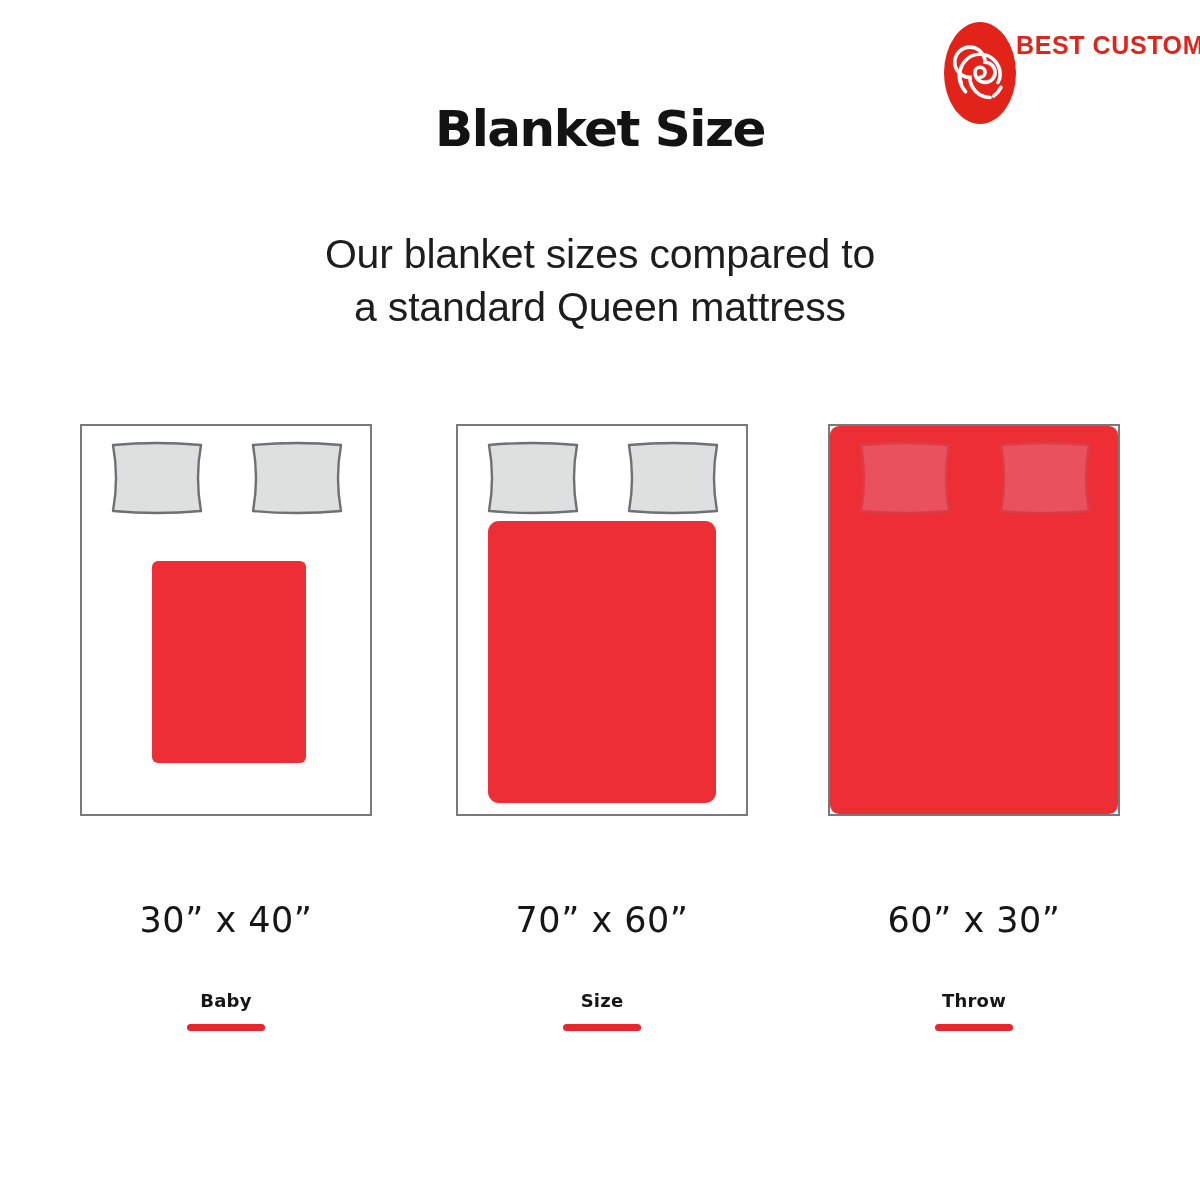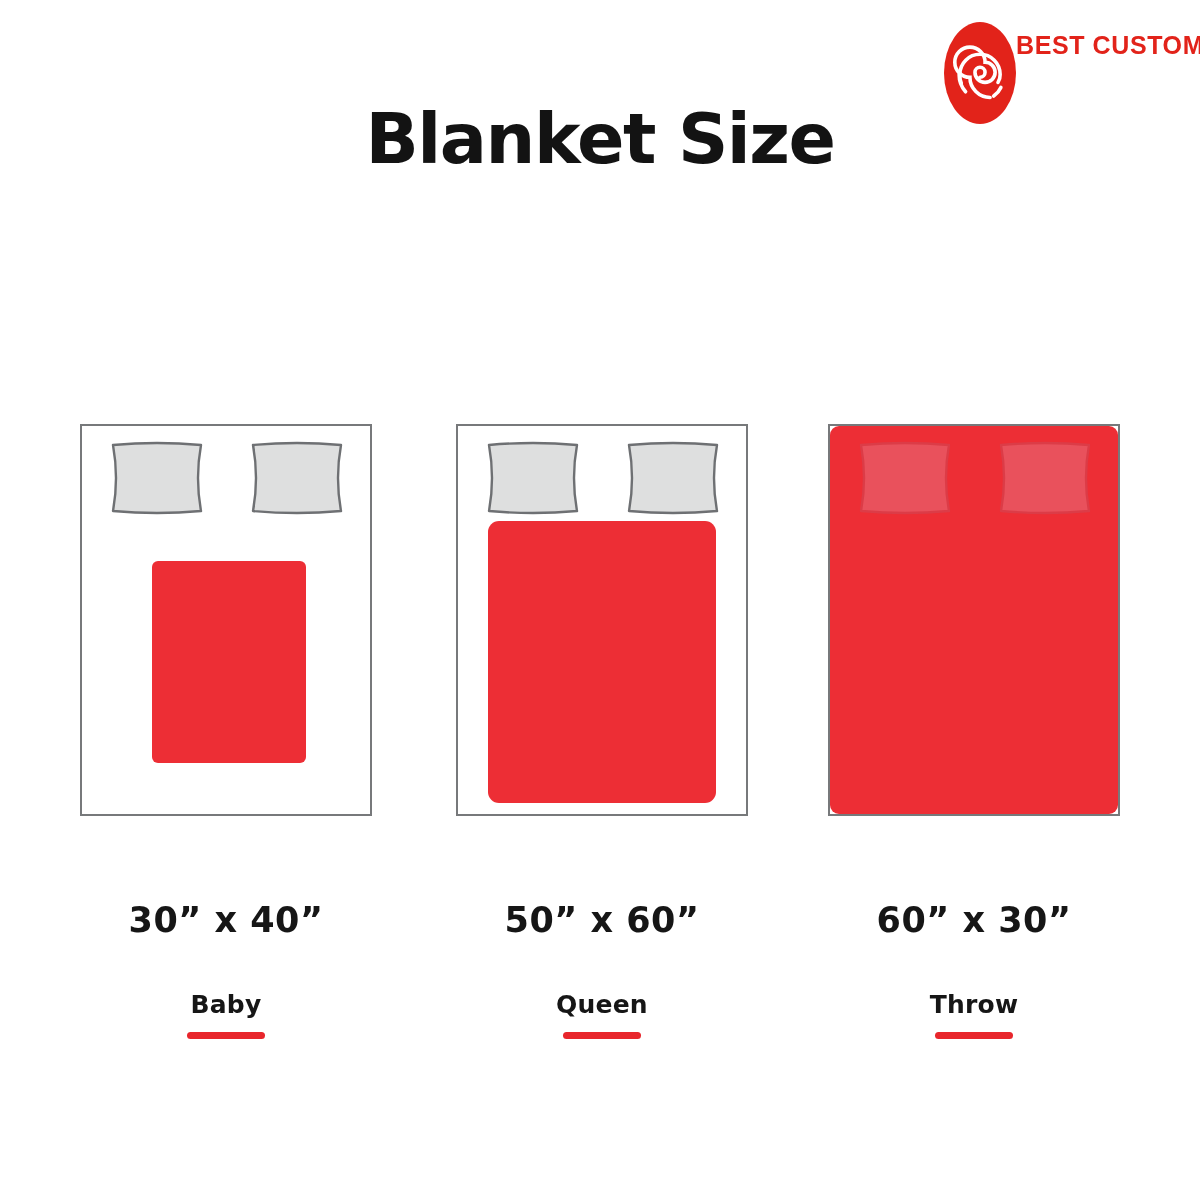--- a/index.html
+++ b/index.html
@@ -57,7 +57,7 @@
     text-align: center;
     font-family: "DejaVu Sans", sans-serif;
     font-weight: bold;
-    font-size: 70px;
+    font-size: 50px;
     letter-spacing: -1.5px;
     color: #131313;
     line-height: 1.0;

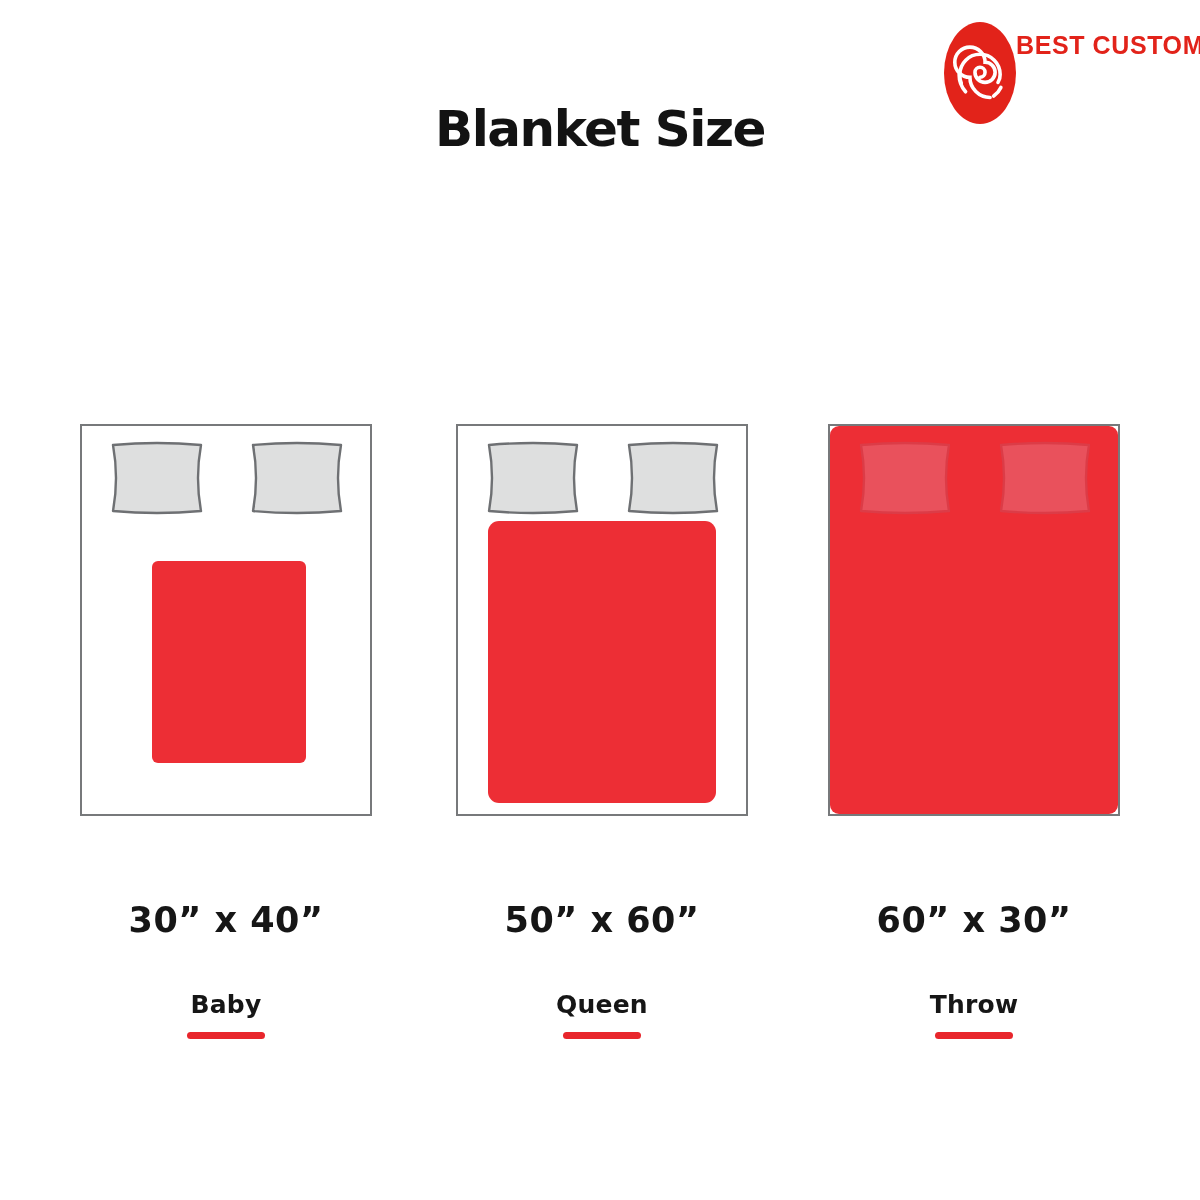--- a/index.html
+++ b/index.html
@@ -190,6 +190,10 @@
   </div>
 
   <div class="title">Blanket Size</div>
+  <div class="subtitle">
+    <span>Our blanket sizes compared to</span>
+    <span>a standard Queen mattress</span>
+  </div>
 
   <div class="beds">
 

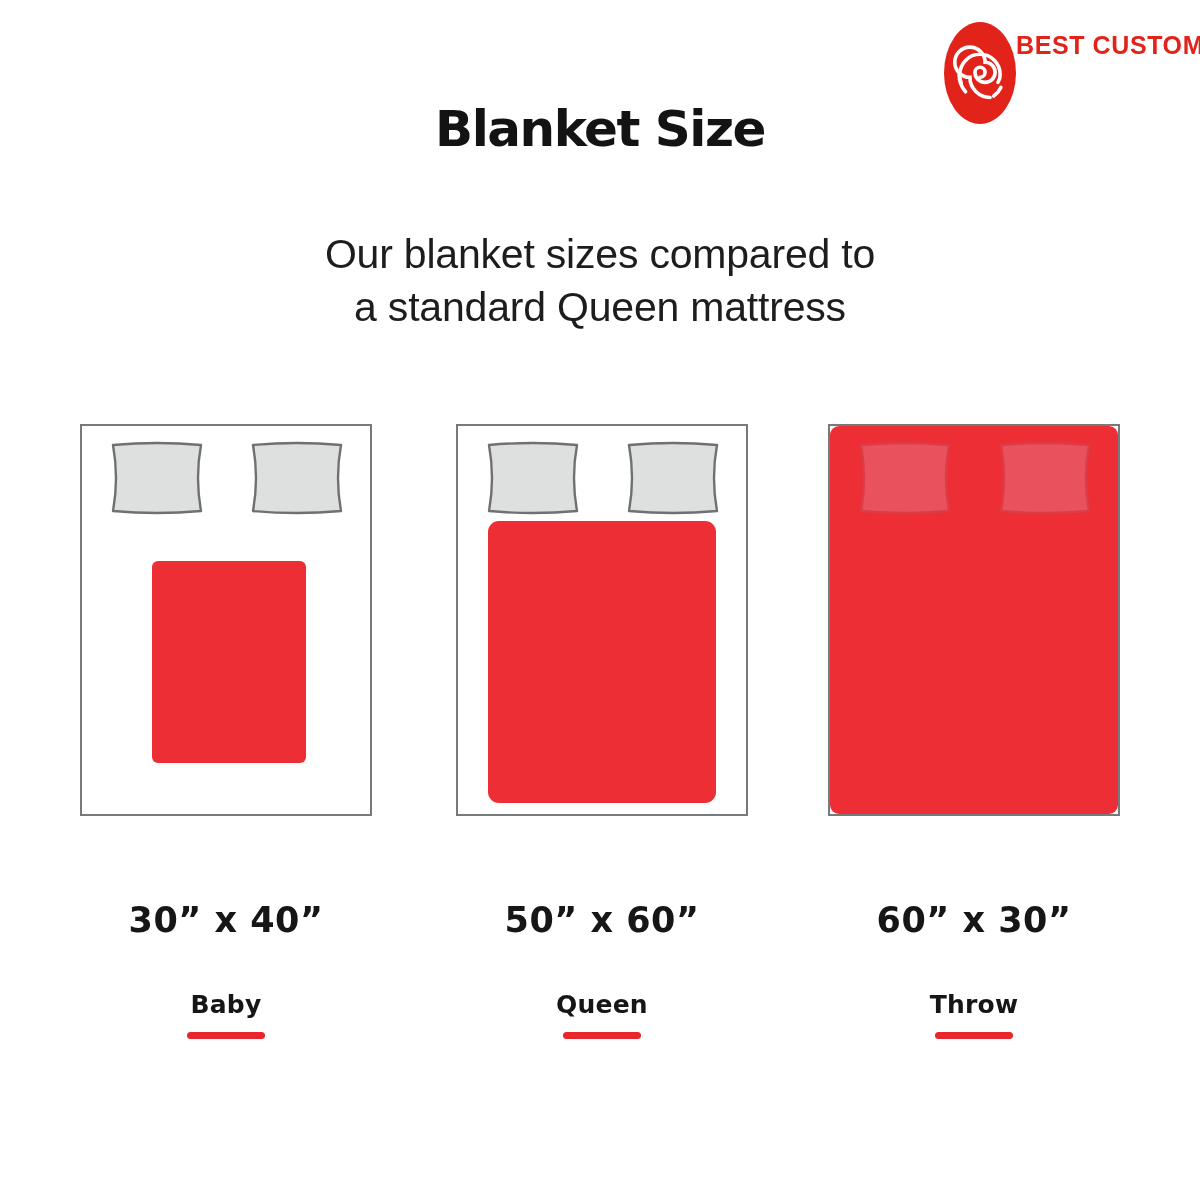--- a/index.html
+++ b/index.html
@@ -148,7 +148,7 @@
 
   .dims {
     font-family: "DejaVu Sans", sans-serif;
-    font-weight: bold;
+    font-weight: normal;
     font-size: 35px;
     color: #161616;
     letter-spacing: 0.5px;

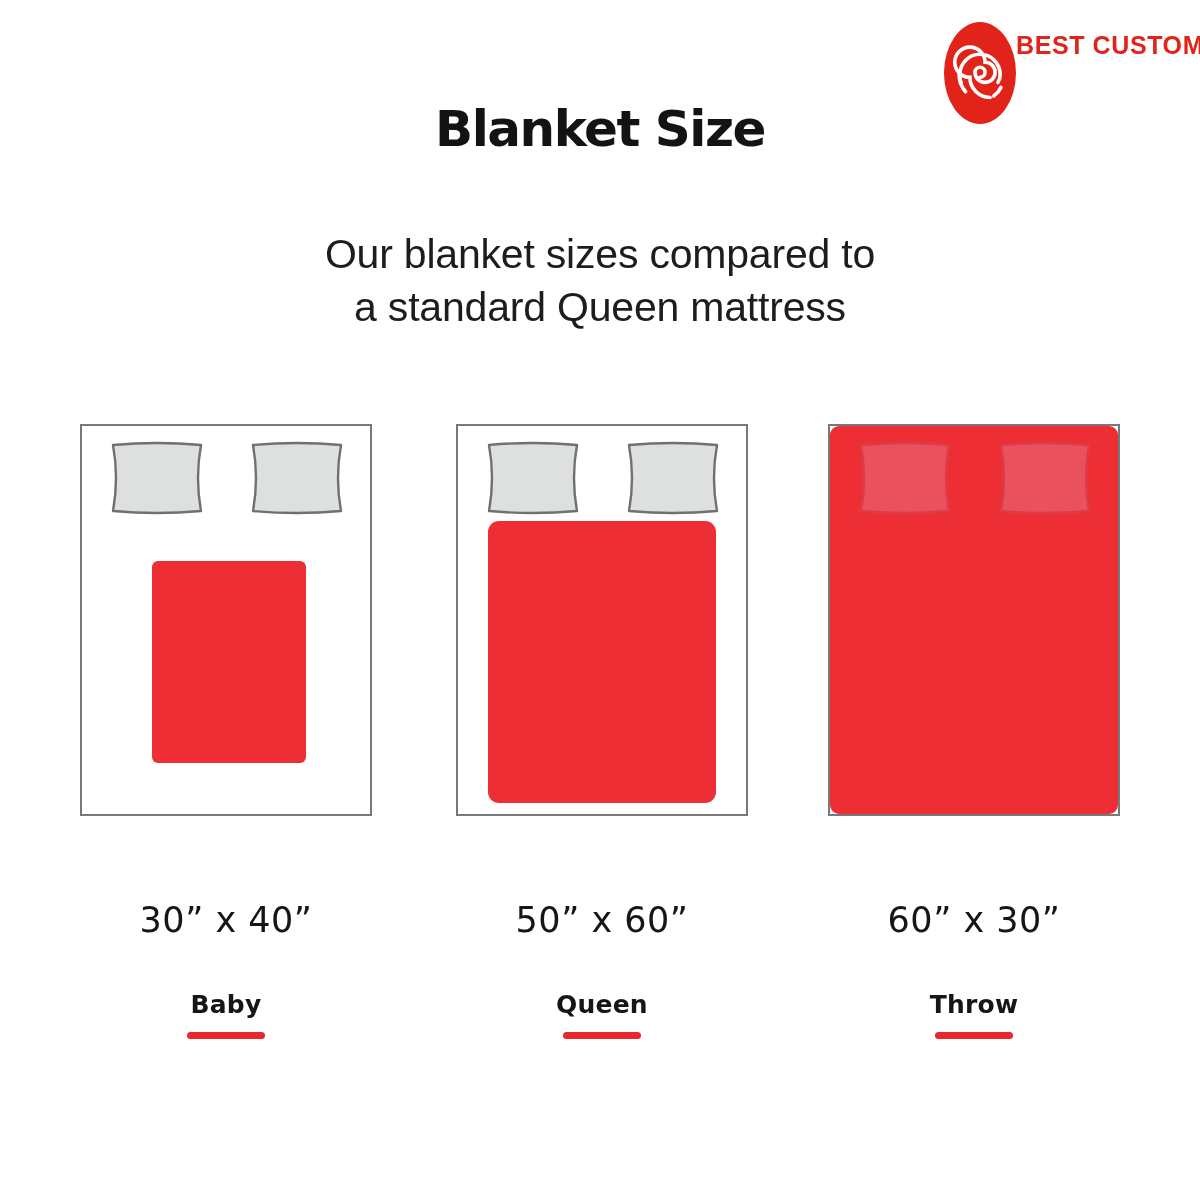--- a/index.html
+++ b/index.html
@@ -250,7 +250,7 @@
   </div>
 
   <div class="caption cap-2">
-    <div class="dims">50” x 60”</div>
+    <div class="dims">70” x 60”</div>
     <div class="name">Queen</div>
     <div class="rule"></div>
   </div>

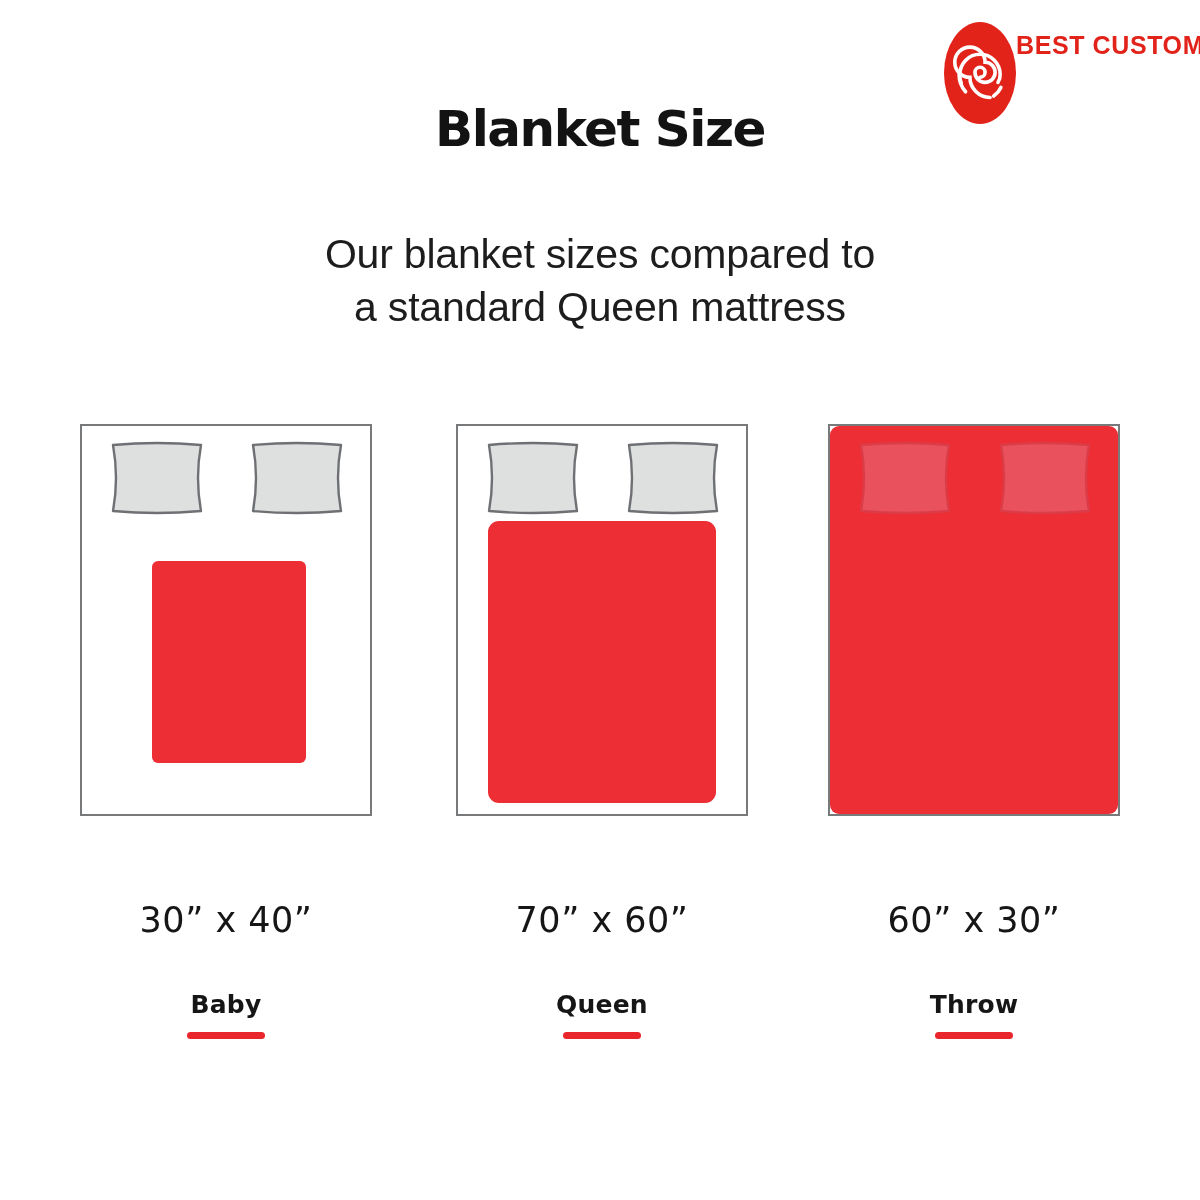--- a/index.html
+++ b/index.html
@@ -158,7 +158,7 @@
     margin-top: 50px;
     font-family: "DejaVu Sans", sans-serif;
     font-weight: bold;
-    font-size: 25px;
+    font-size: 18px;
     color: #161616;
     letter-spacing: 0.2px;
   }

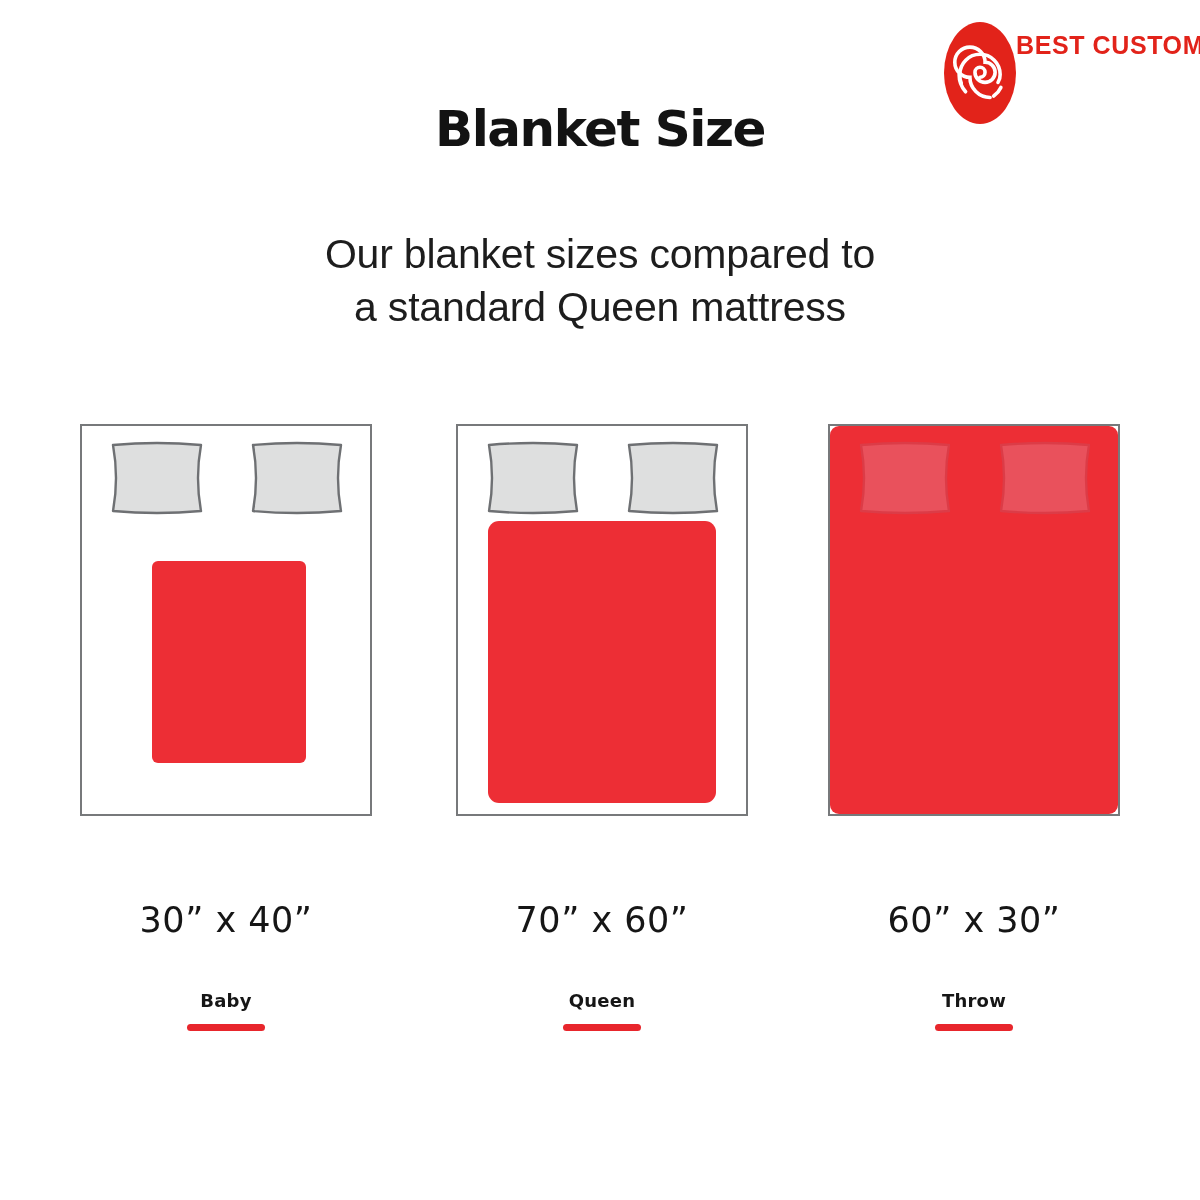--- a/index.html
+++ b/index.html
@@ -251,7 +251,7 @@
 
   <div class="caption cap-2">
     <div class="dims">70” x 60”</div>
-    <div class="name">Queen</div>
+    <div class="name">Size</div>
     <div class="rule"></div>
   </div>
 

